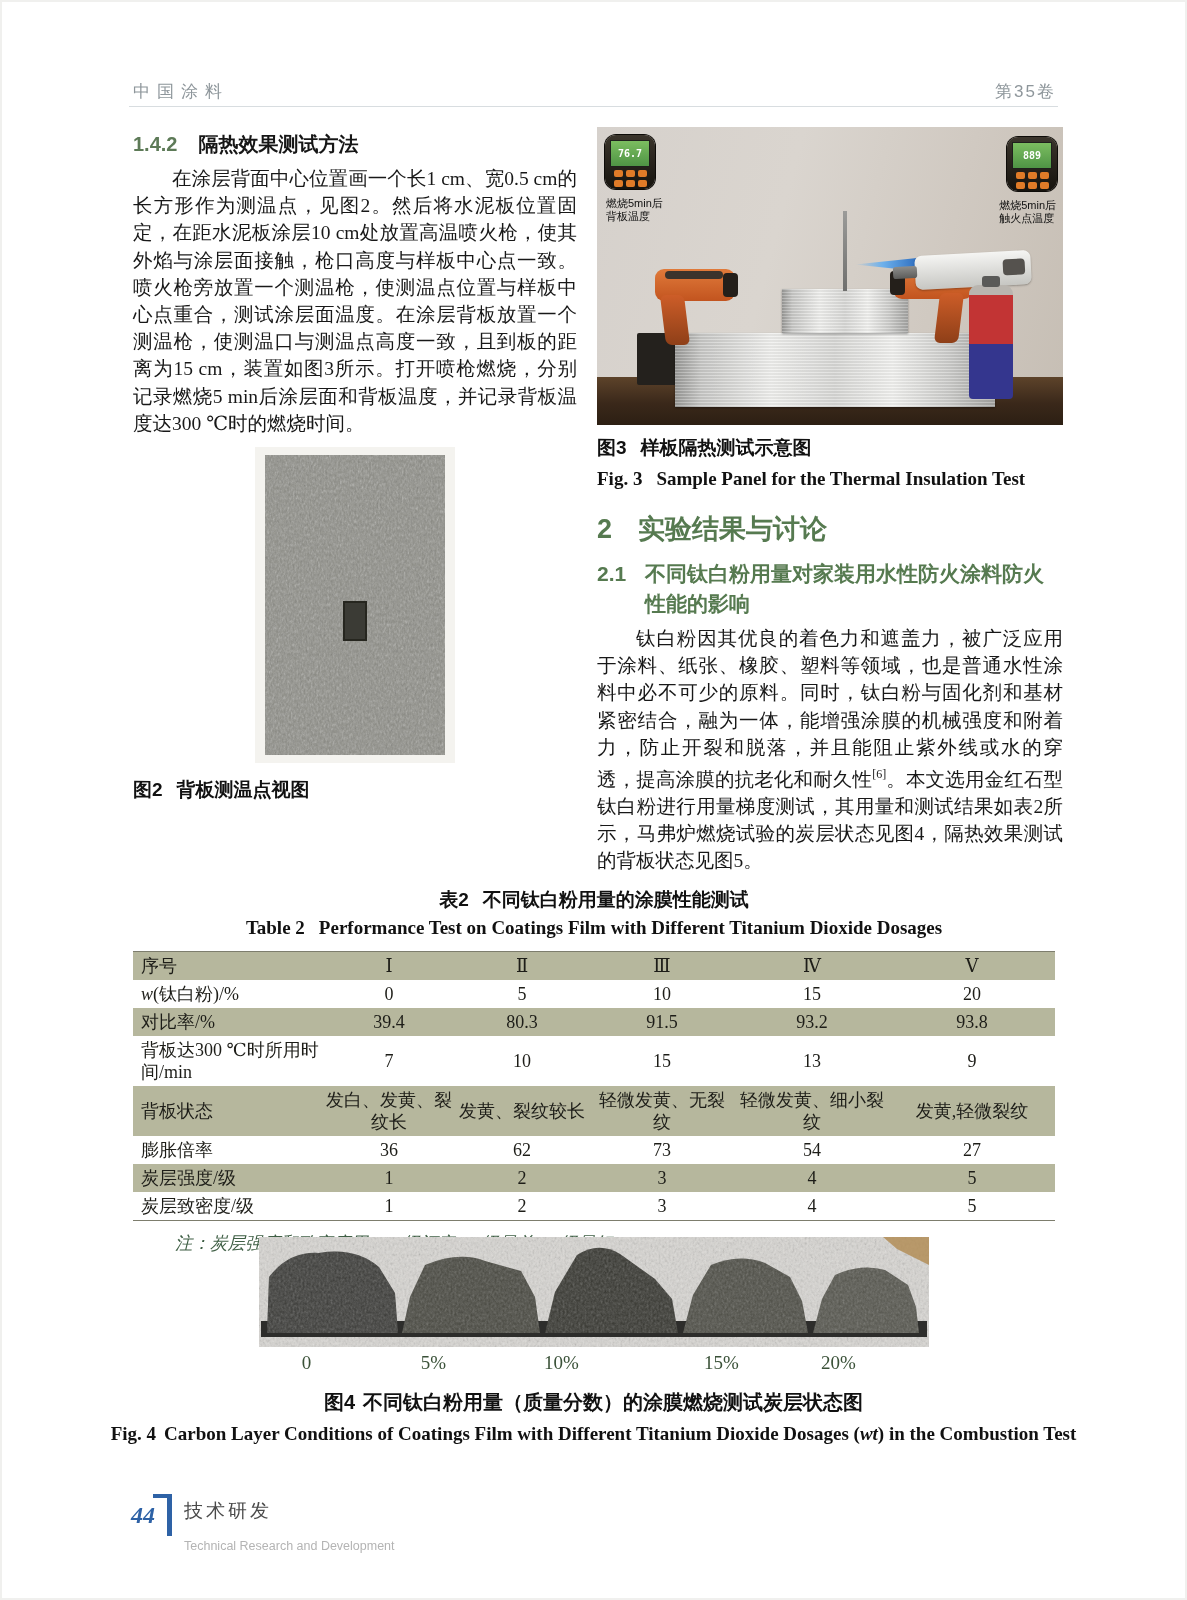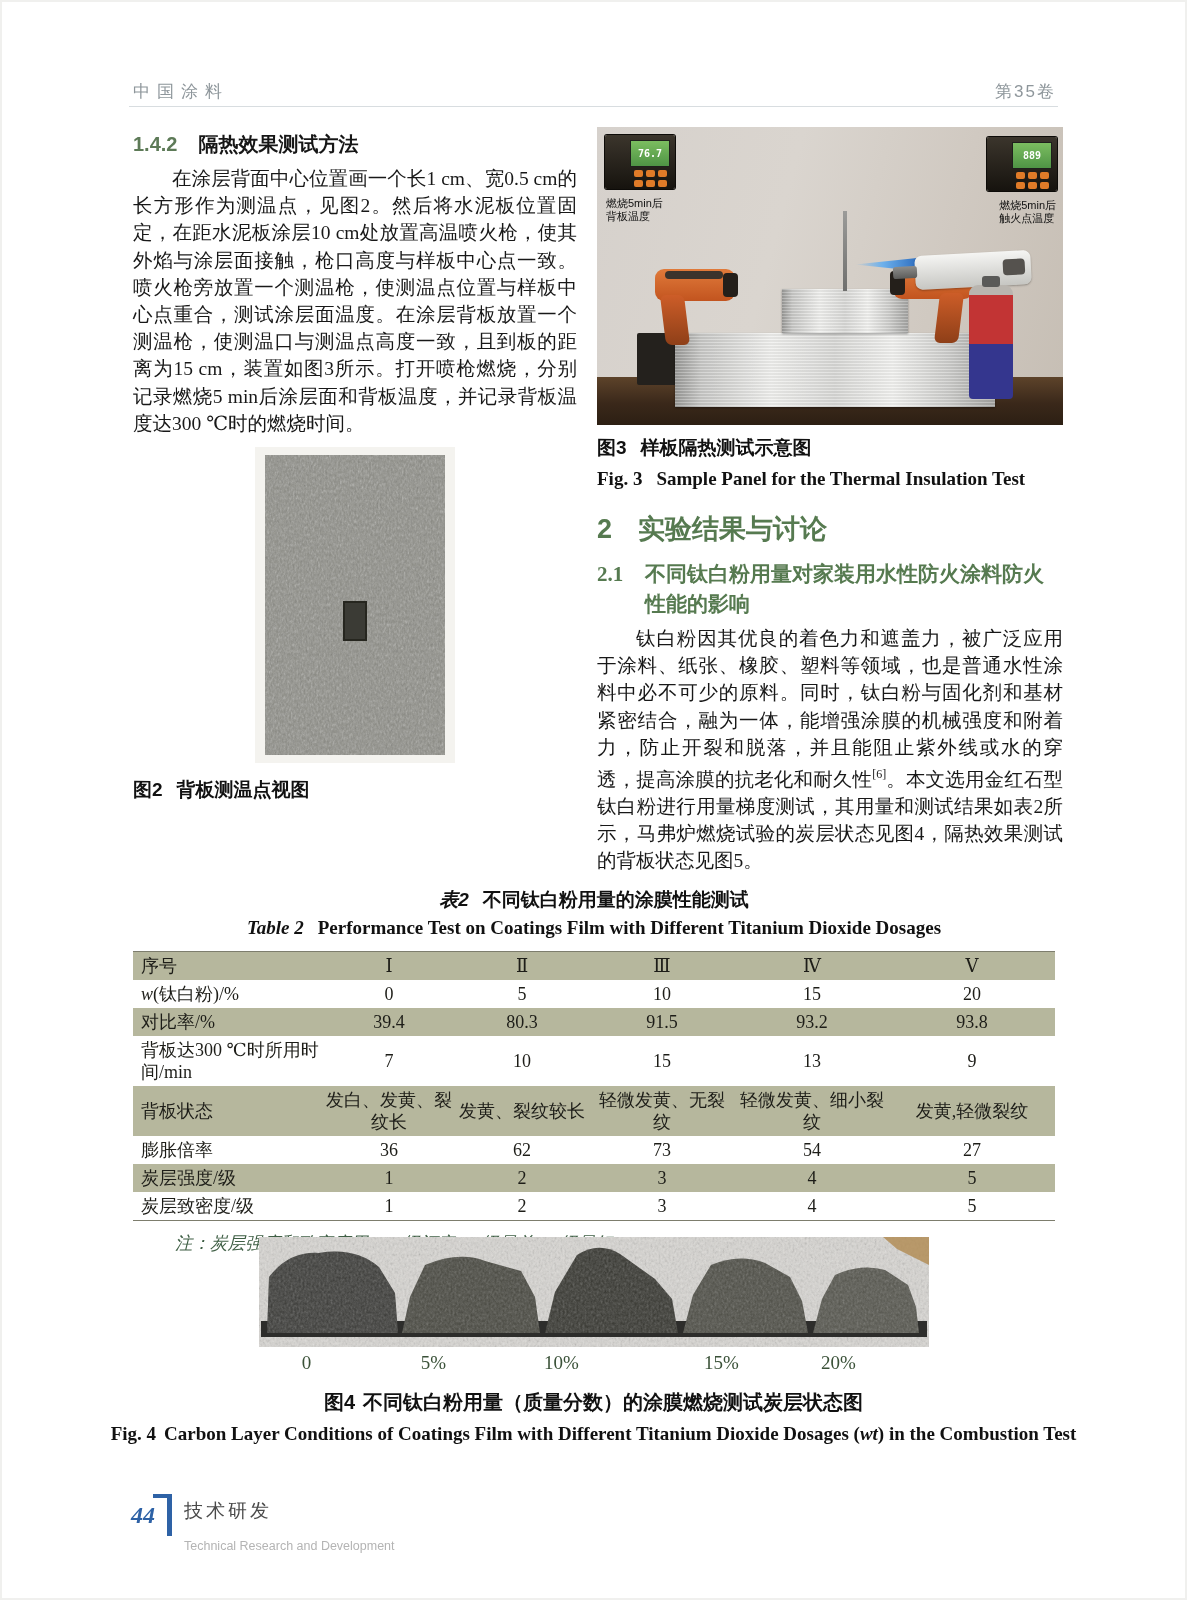--- a/index.html
+++ b/index.html
@@ -82,8 +82,8 @@
       background:linear-gradient(180deg,#b9b5af 0 10px,#c23434 10px 52%,#34368e 52% 100%);}
   .f3-can::before{content:"";position:absolute;top:-9px;left:13px;width:18px;height:11px;background:#5a5a58;
       border-radius:3px;}
-  .f3-inset{position:absolute;width:50px;height:54px;border-radius:2px;
-      background:linear-gradient(#3b352c,#16130e);box-shadow:0 0 0 1px #0d0b08;padding-left:20px;}
+  .f3-inset{position:absolute;width:50px;height:54px;border-radius:11px;
+      background:linear-gradient(#3b352c,#16130e);box-shadow:0 0 0 1px #0d0b08;}
   .f3-inset-l{left:8px;top:8px;}
   .f3-inset-r{right:6px;top:10px;}
   .f3-screen{margin:5px auto 0;width:38px;height:25px;border:1px solid #1f1f1c;

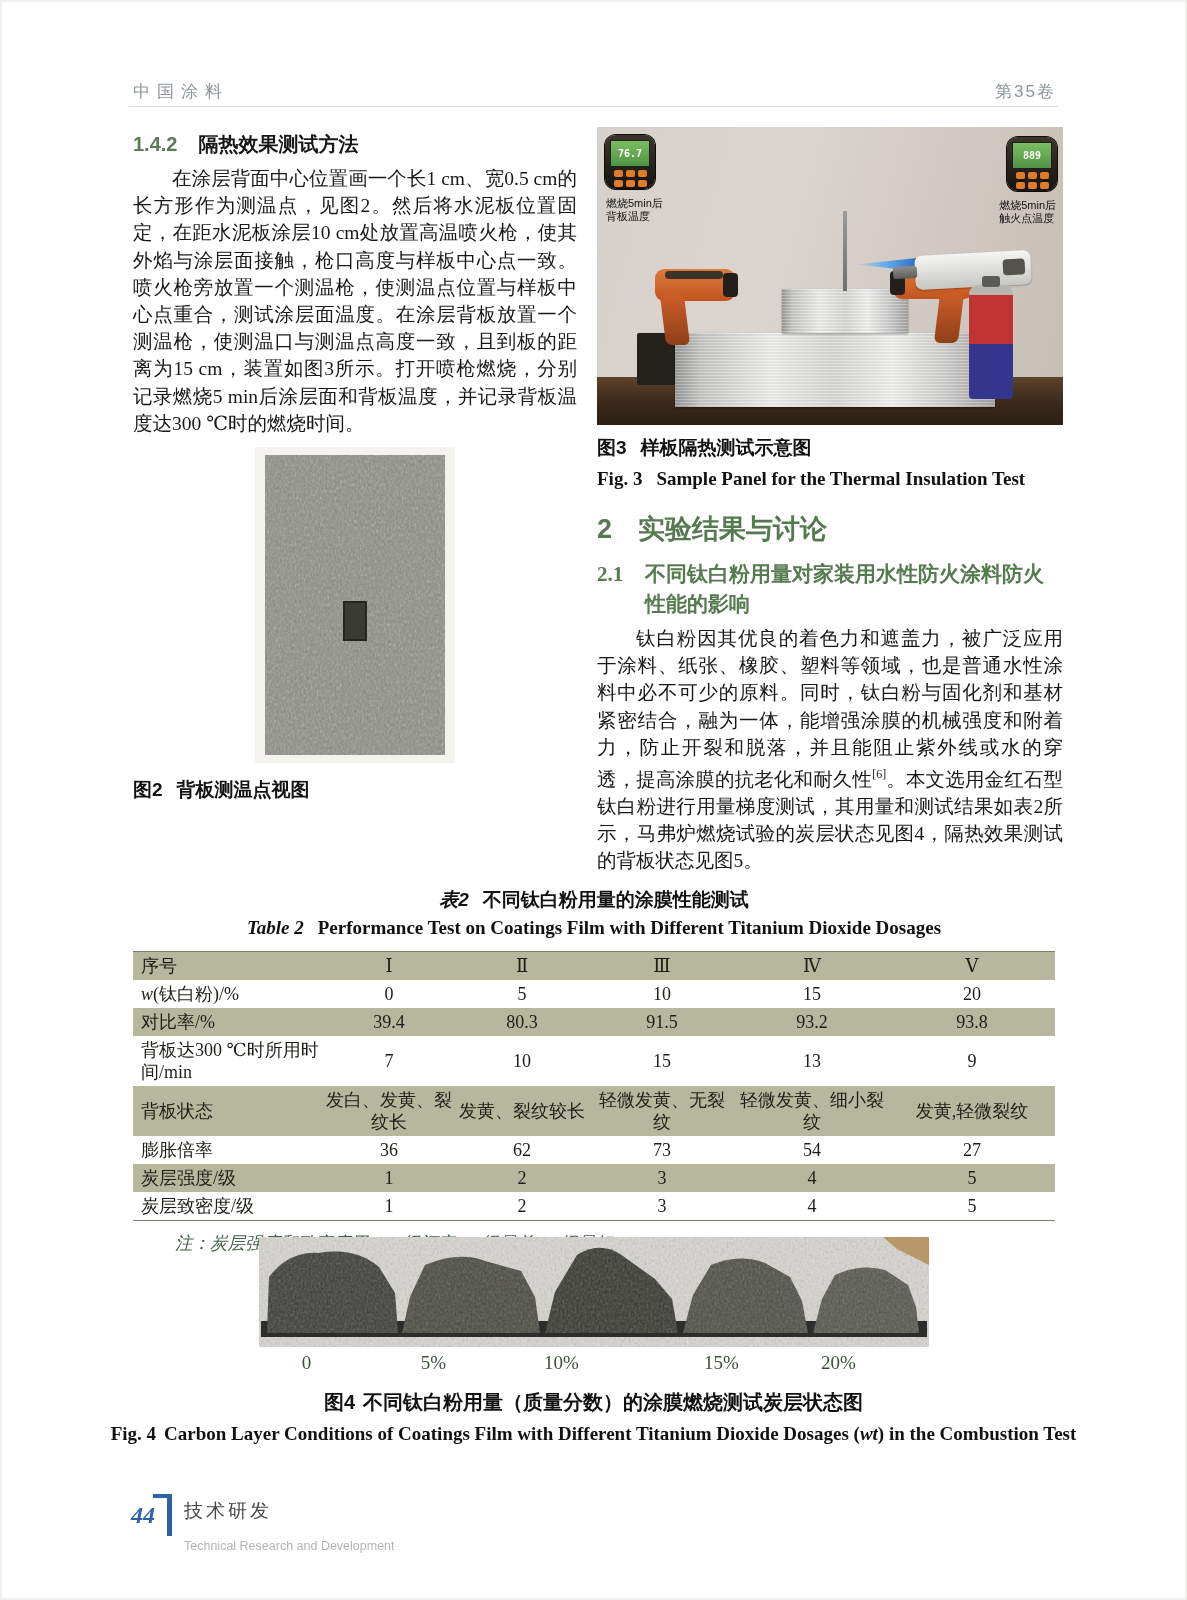--- a/index.html
+++ b/index.html
@@ -29,7 +29,7 @@
          font-family:"Liberation Sans","DejaVu Sans",sans-serif;}
   .sech1 .num{margin-right:26px;}
   .sech2{margin:13px 0 6px 0;font-size:21px;line-height:30px;color:#567a50;font-weight:bold;
-         font-family:Liberation Serif, serif;display:flex;}
+         font-family:Liberation Sans, sans-serif;display:flex;}
   .sech2 .num{width:48px;flex:none;}
   .sech2 .ttl{flex:1;}
 

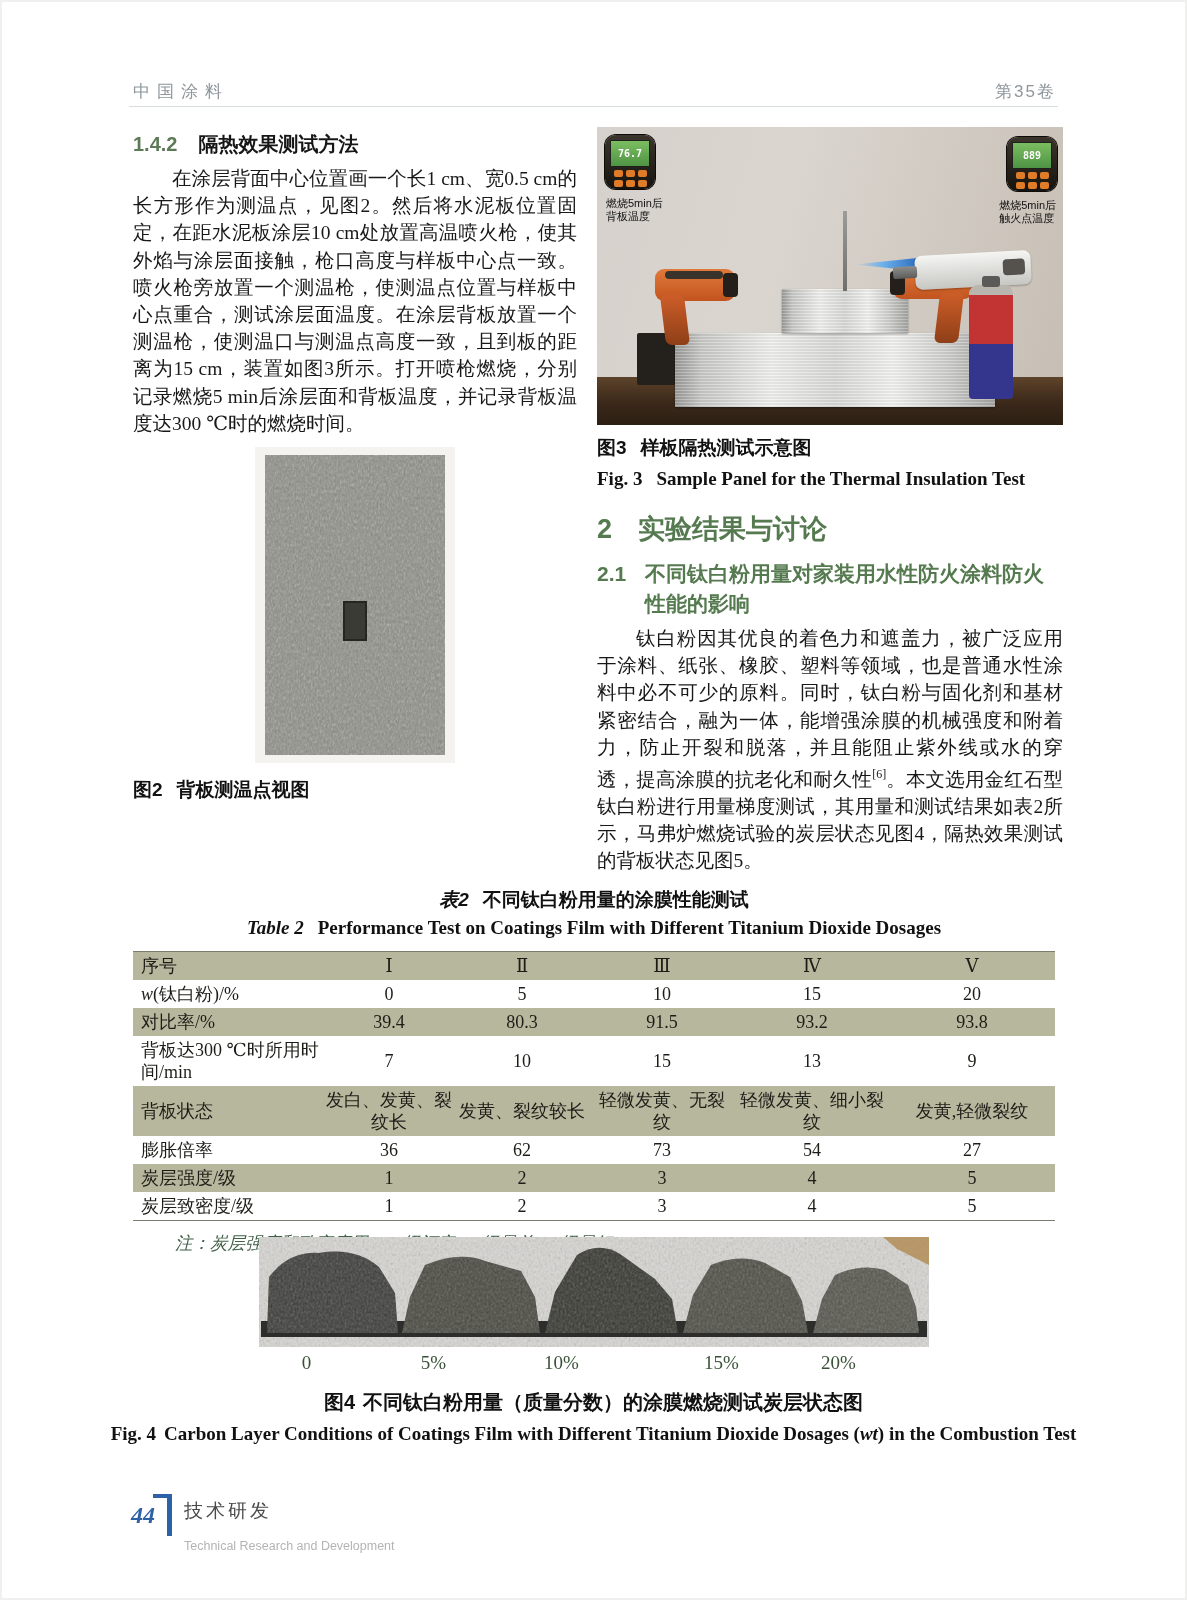--- a/index.html
+++ b/index.html
@@ -101,7 +101,7 @@
   .tbl-title-cn{text-align:center;font-weight:bold;font-size:19px;line-height:24px;
       font-family:"Liberation Sans","DejaVu Sans",sans-serif;color:#111;}
   .tbl-title-en{text-align:center;font-weight:bold;font-size:19px;line-height:24px;margin-top:4px;color:#111;}
-  .tbl-title-cn .cap-label,.tbl-title-en .cap-label{margin-right:14px;font-style:italic;}
+  .tbl-title-cn .cap-label,.tbl-title-en .cap-label{margin-right:14px;}
   table.perf{width:100%;border-collapse:collapse;margin-top:11px;font-size:18px;
       border-top:1.5px solid #7d7d6d;border-bottom:1.5px solid #7d7d6d;}
   table.perf td{text-align:center;padding:3px 2px;line-height:22px;vertical-align:middle;color:#1d1d18;}

